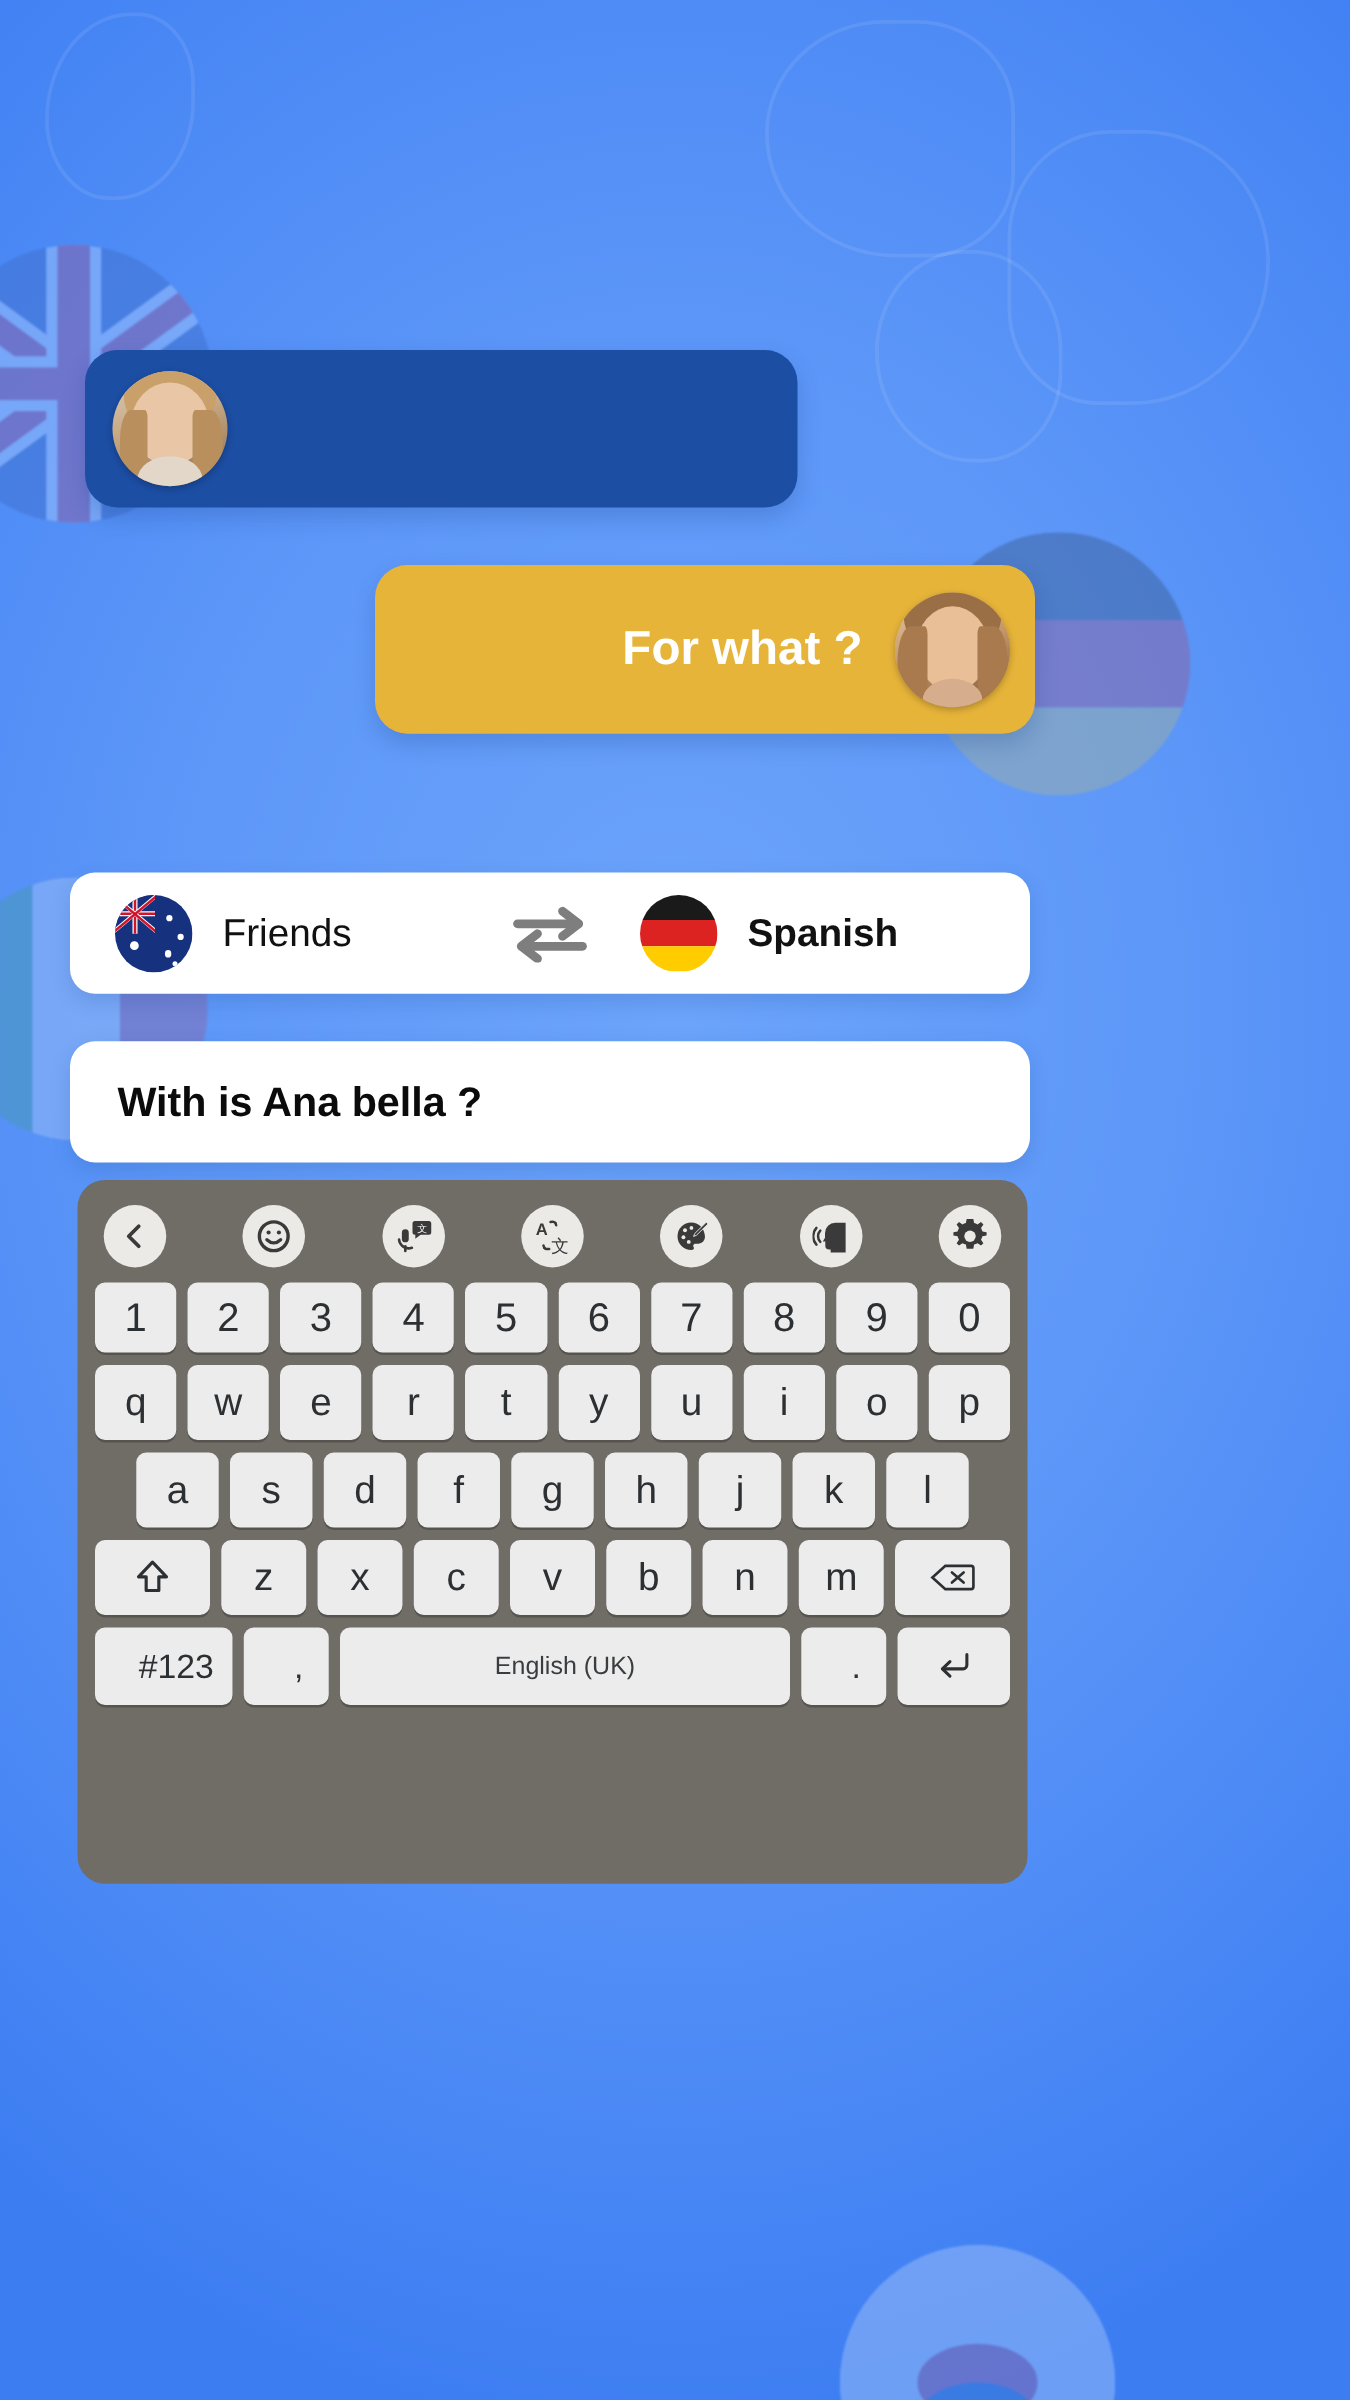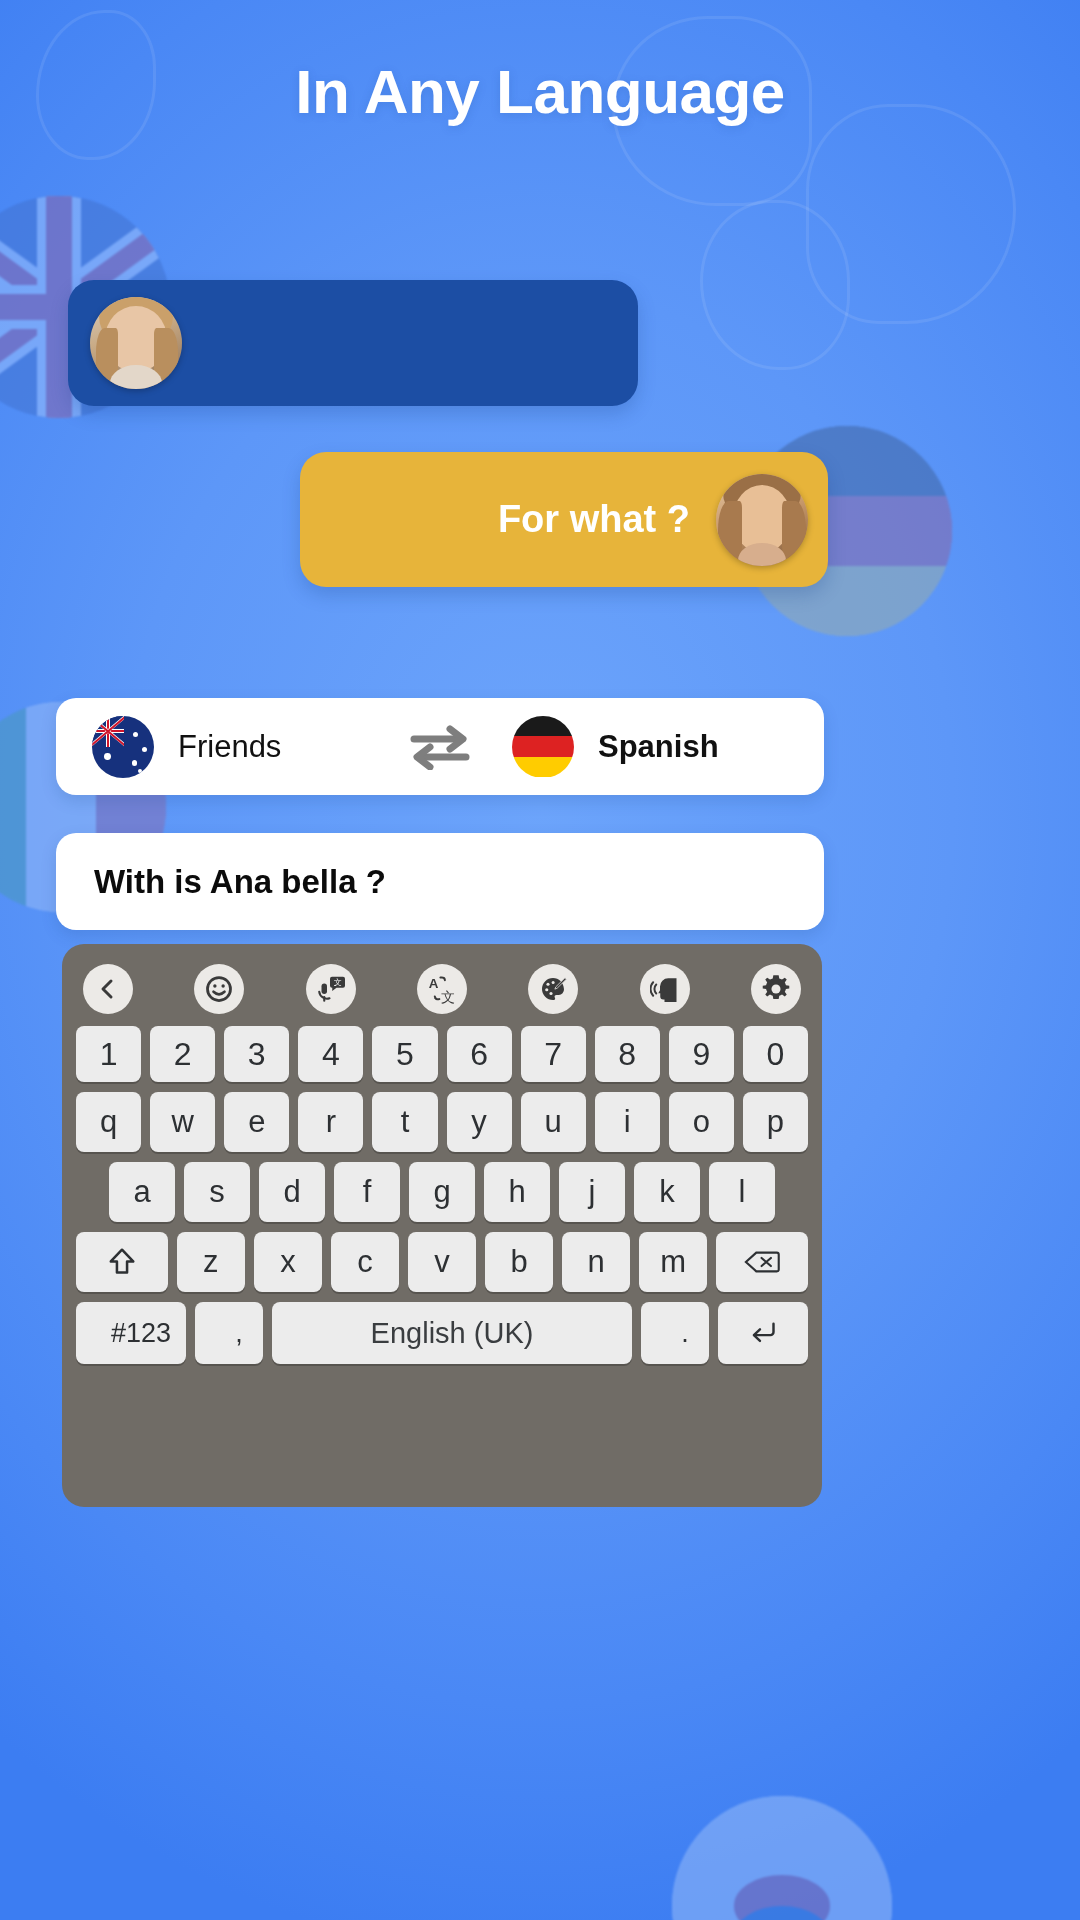--- a/index.html
+++ b/index.html
@@ -183,7 +183,6 @@
   <div class="swirl" style="left:700px; top:200px; width:150px; height:170px; border-radius:50% 50% 45% 55%;"></div>
 
   <div class="heading">
-    <div>In Any Language</div>
   </div>
 
   <div class="bubble bubble-left">

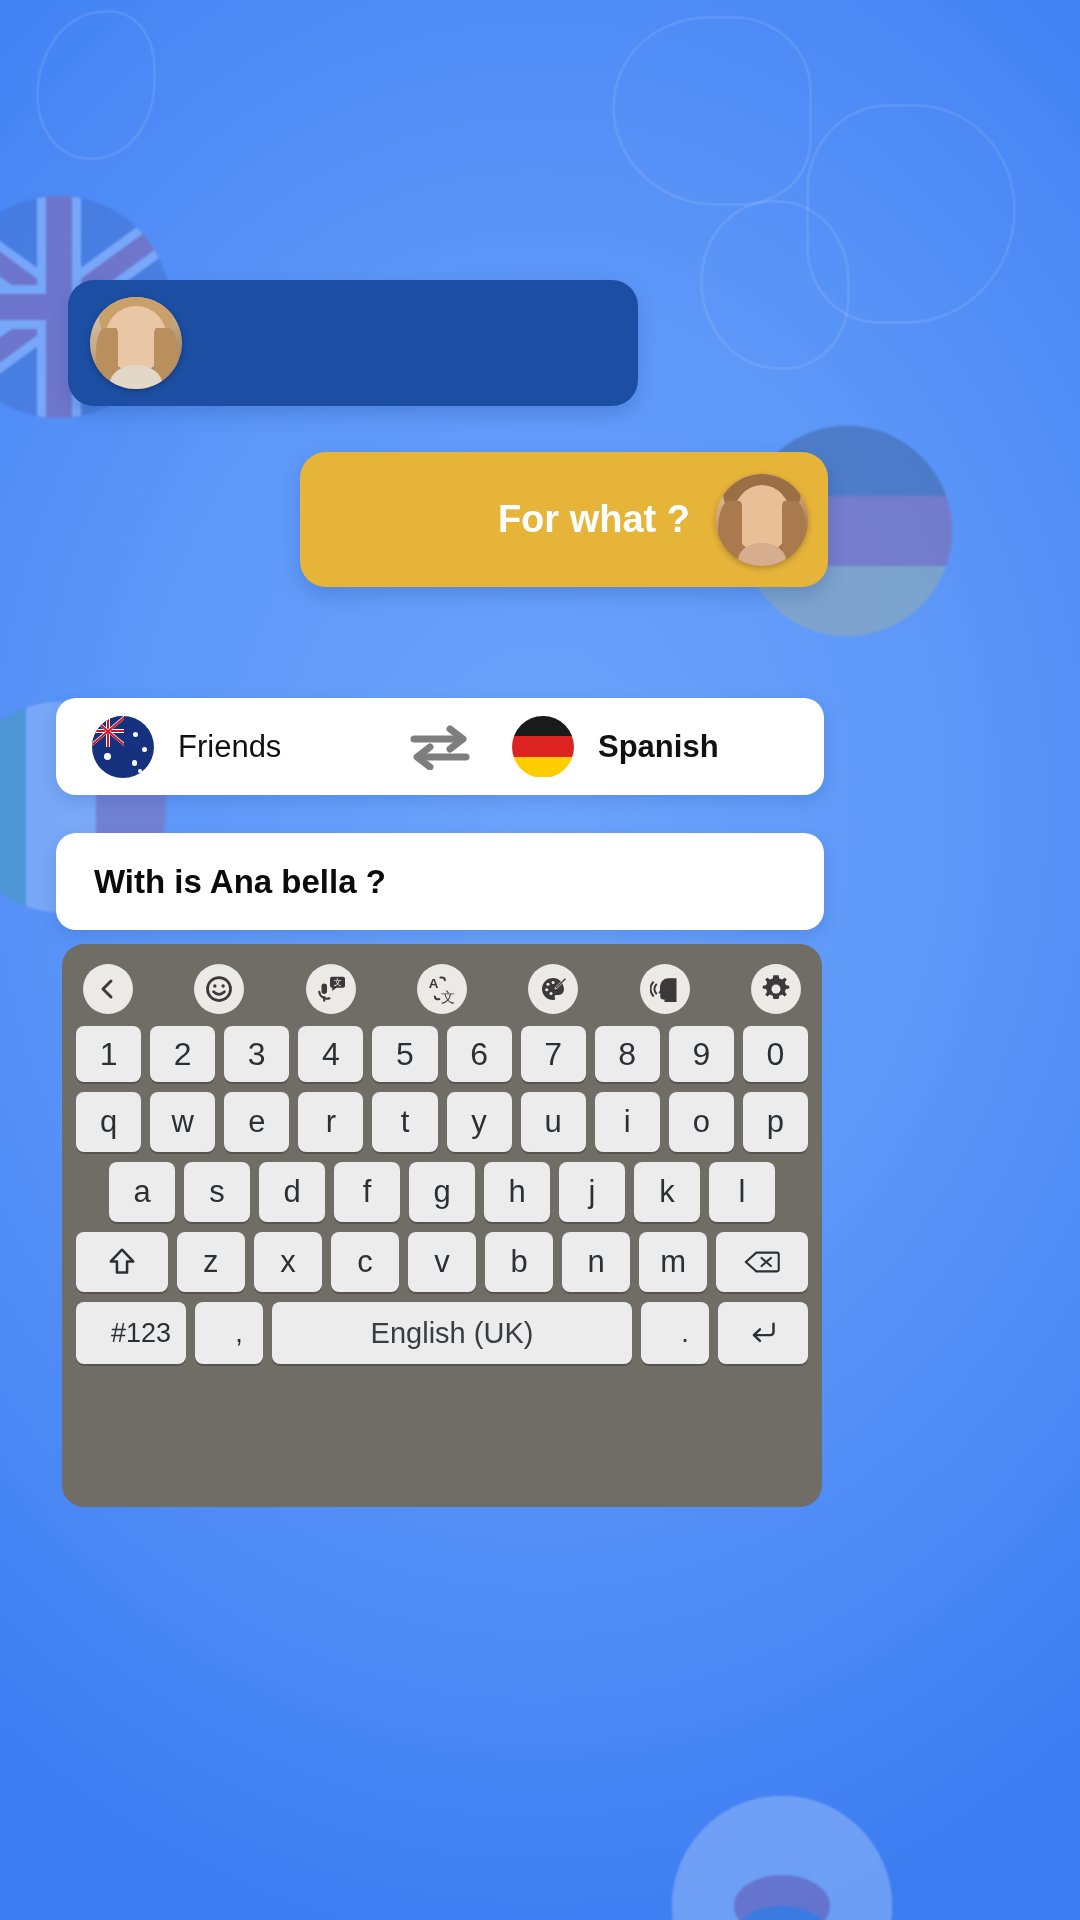--- a/index.html
+++ b/index.html
@@ -129,7 +129,7 @@
   .kb-row.r3 { padding: 0 33px; }
   .kb-row.r4 .key { }
   .key.wide { flex: 1.35 1 0; }
-  .key.space { flex: 5.4 1 0; font-size: 29px; color:#3a3d40; }
+  .key.space { flex: 5.4 1 0; font-size: 20px; color:#3a3d40; }
   .key.sym { font-size: 27px; padding-left: 20px; }
   .key.narrow { flex: .72 1 0; }
   .kb-row.r5 { gap: 9px; padding: 0 0; margin-top: 2px; }

